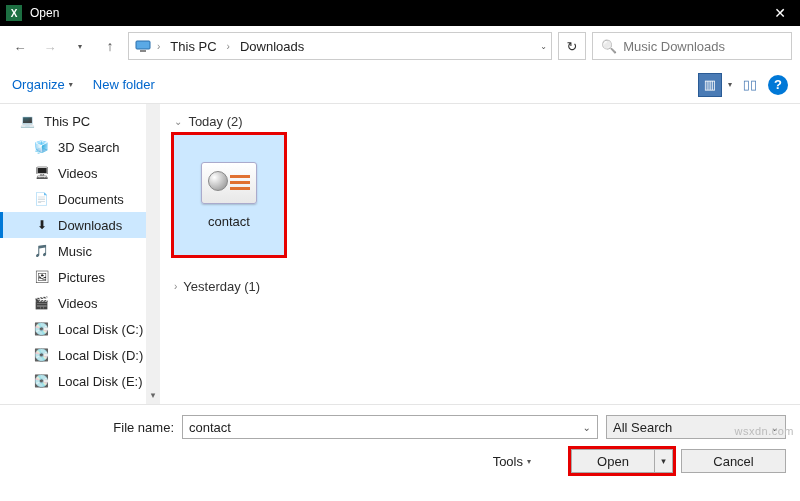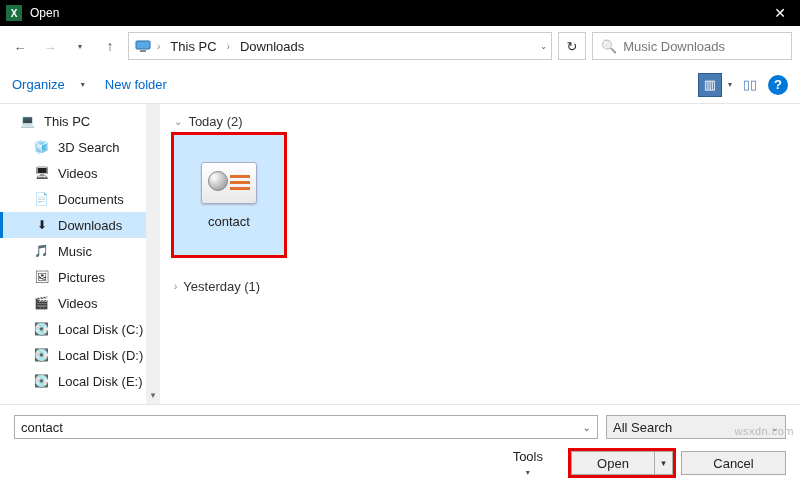--- a/index.html
+++ b/index.html
@@ -20,7 +20,7 @@
   .refreshbtn { width: 28px; height: 28px; border: 1px solid #ccc; display:flex; align-items:center; justify-content:center; color:#333; }
   .searchbox { width: 200px; height: 28px; border: 1px solid #ccc; display:flex; align-items:center; padding: 0 8px; color:#777; gap:6px; }
   .toolbar { height: 38px; display:flex; align-items:center; padding: 0 12px; gap: 20px; border-bottom:1px solid #e5e5e5; }
-  .toolbtn { color: #0066cc; display:flex; align-items:center; gap:16px; }
+  .toolbtn { color: #0066cc; display:flex; align-items:center; gap:4px; }
   .tool-right { margin-left:auto; display:flex; align-items:center; gap:6px; }
   .viewicon { width:24px; height:24px; border:1px solid transparent; display:flex; align-items:center; justify-content:center; color:#555; }
   .helpicon { width:20px; height:20px; border-radius:50%; background:#0078d7; color:#fff; display:flex; align-items:center; justify-content:center; font-size:13px; font-weight:bold; }

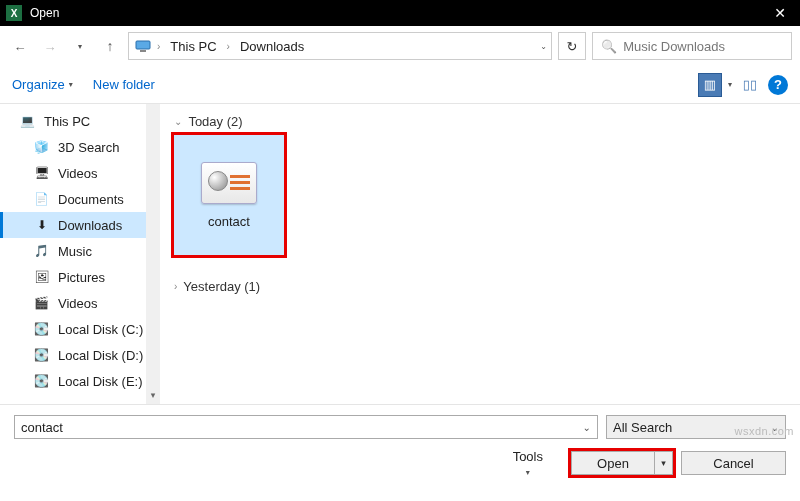--- a/index.html
+++ b/index.html
@@ -183,6 +183,7 @@
 
 <div class="footer">
   <div class="fn-row">
+    <div class="fn-label">File name:</div>
     <div class="fn-input">
       <span class="val">contact</span>
       <span class="dd">⌄</span>

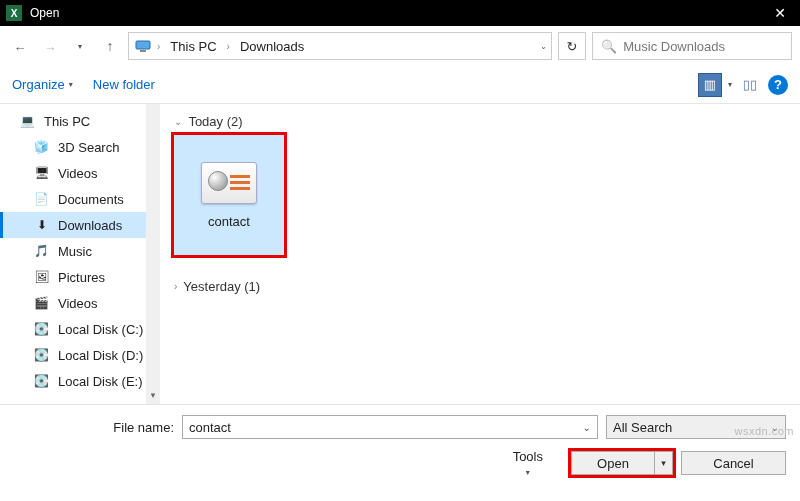--- a/index.html
+++ b/index.html
@@ -52,7 +52,7 @@
   .ft-select { width:180px; height:24px; border:1px solid #aaa; background:#efefef; display:flex; align-items:center; padding:0 6px; }
   .ft-select .dd { margin-left:auto; color:#555; font-size:10px; }
   .btn-row { display:flex; align-items:center; justify-content:flex-end; gap:8px; padding-right: 0px; }
-  .tools { margin-right: 20px; display:flex; align-items:center; gap:4px;flex-direction:column; }
+  .tools { margin-right: 32px; display:flex; align-items:center; gap:4px; }
   .winbtn { width:84px; height:24px; border:1px solid #aaa; background:#efefef; display:flex; align-items:center; justify-content:center; }
   .split-dd { width:18px; height:24px; border:1px solid #aaa; border-left:none; background:#efefef; display:flex; align-items:center; justify-content:center; font-size:9px; color:#333; }
   .open-wrap { display:flex; outline:3px solid #e60000; }

